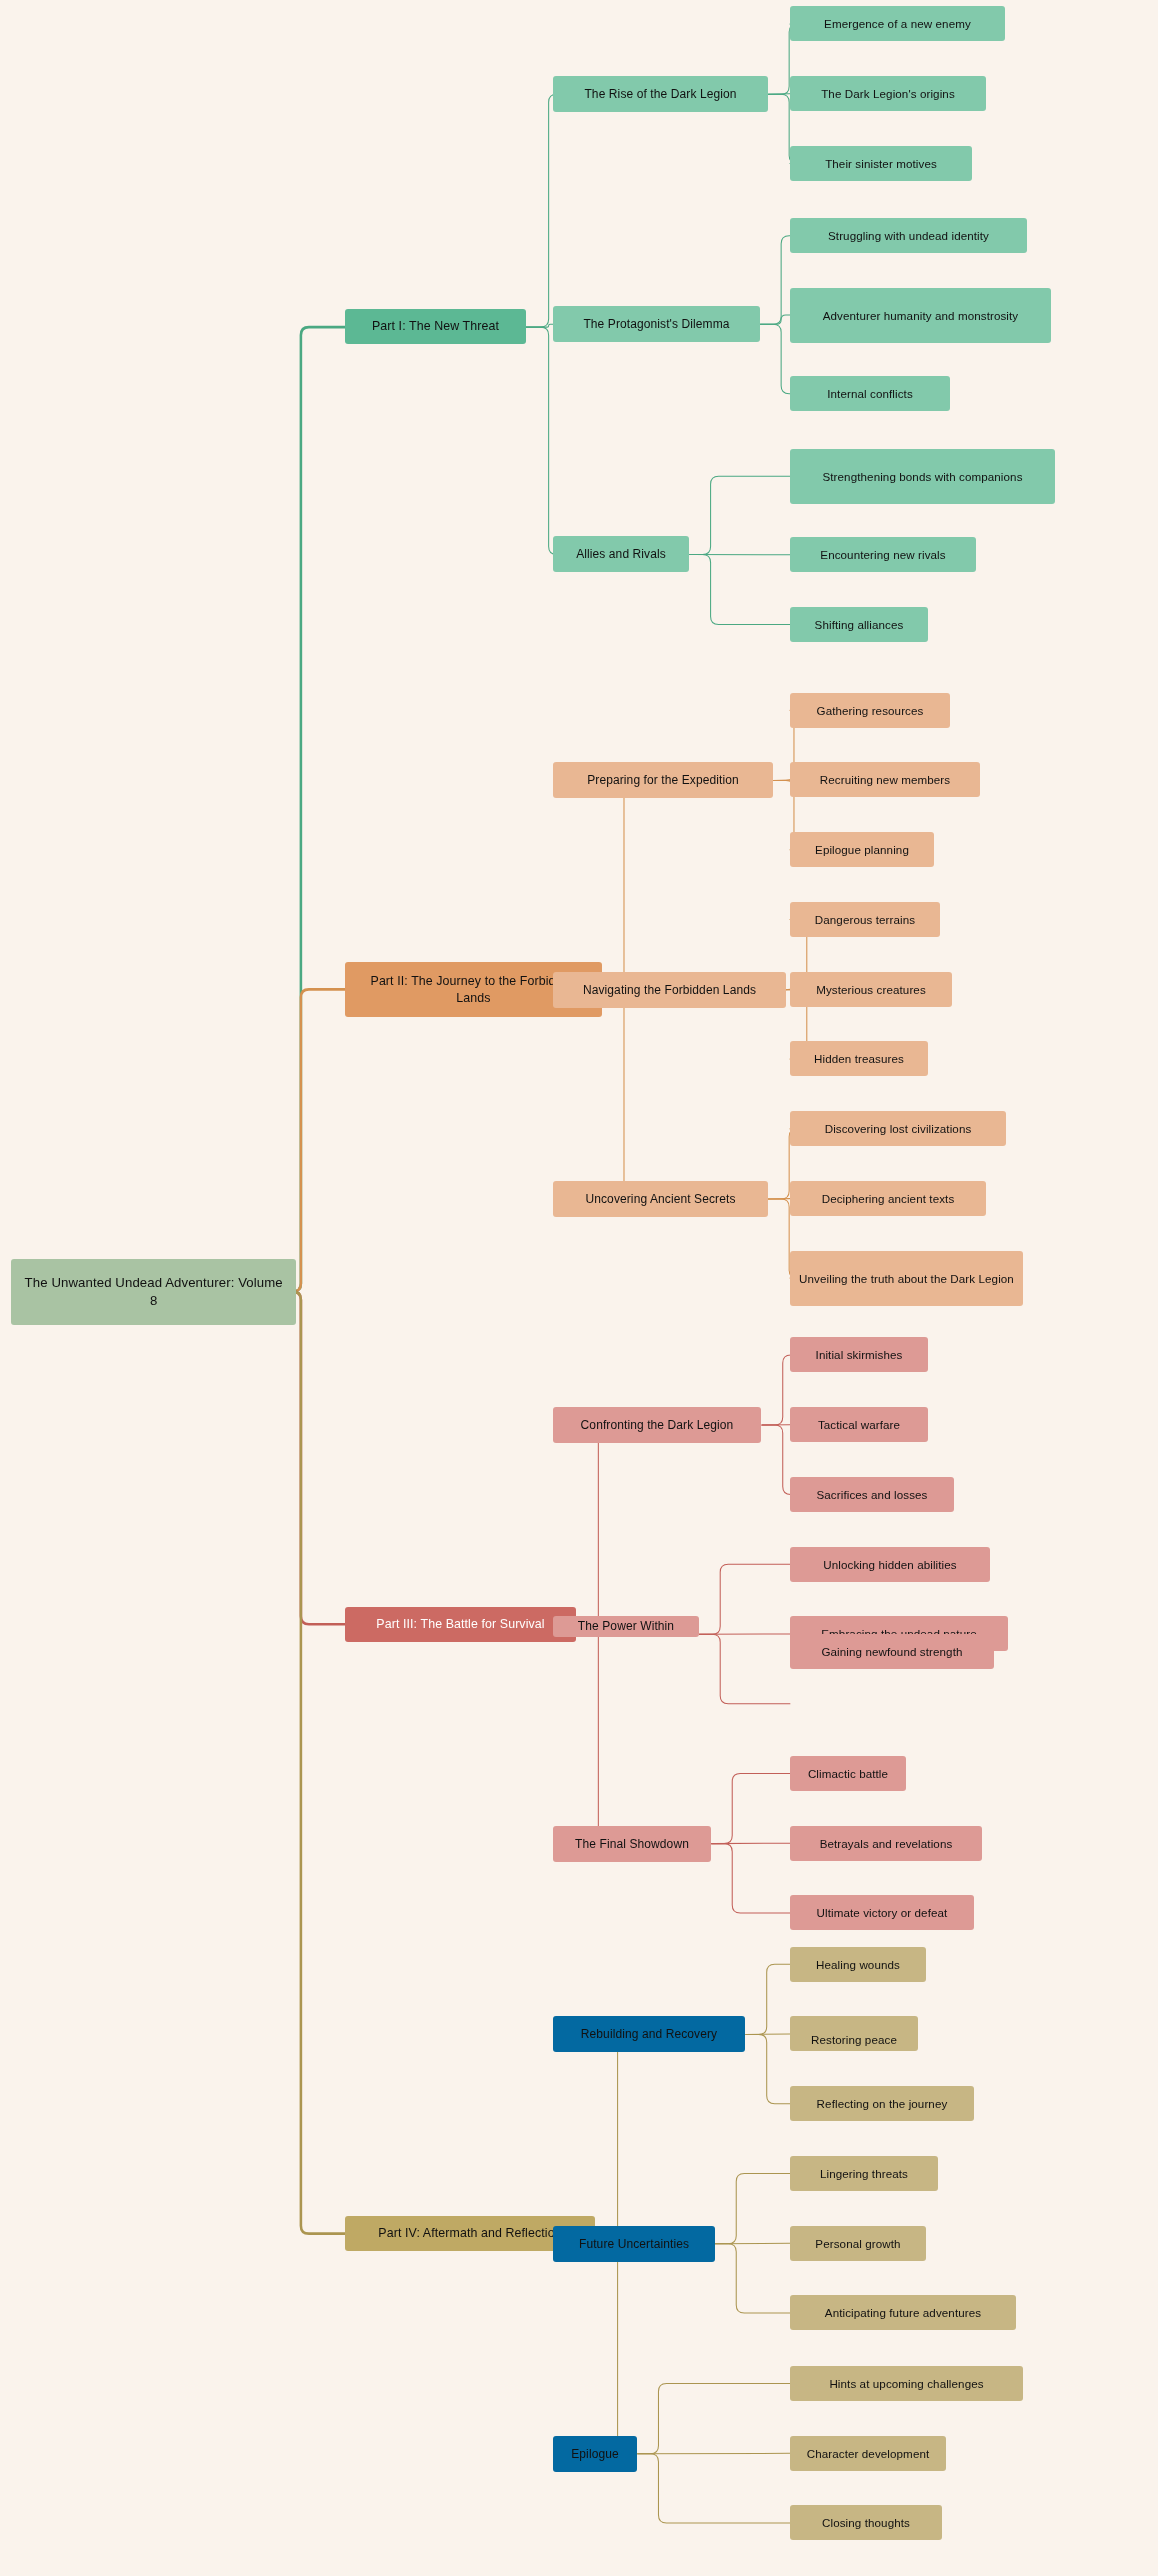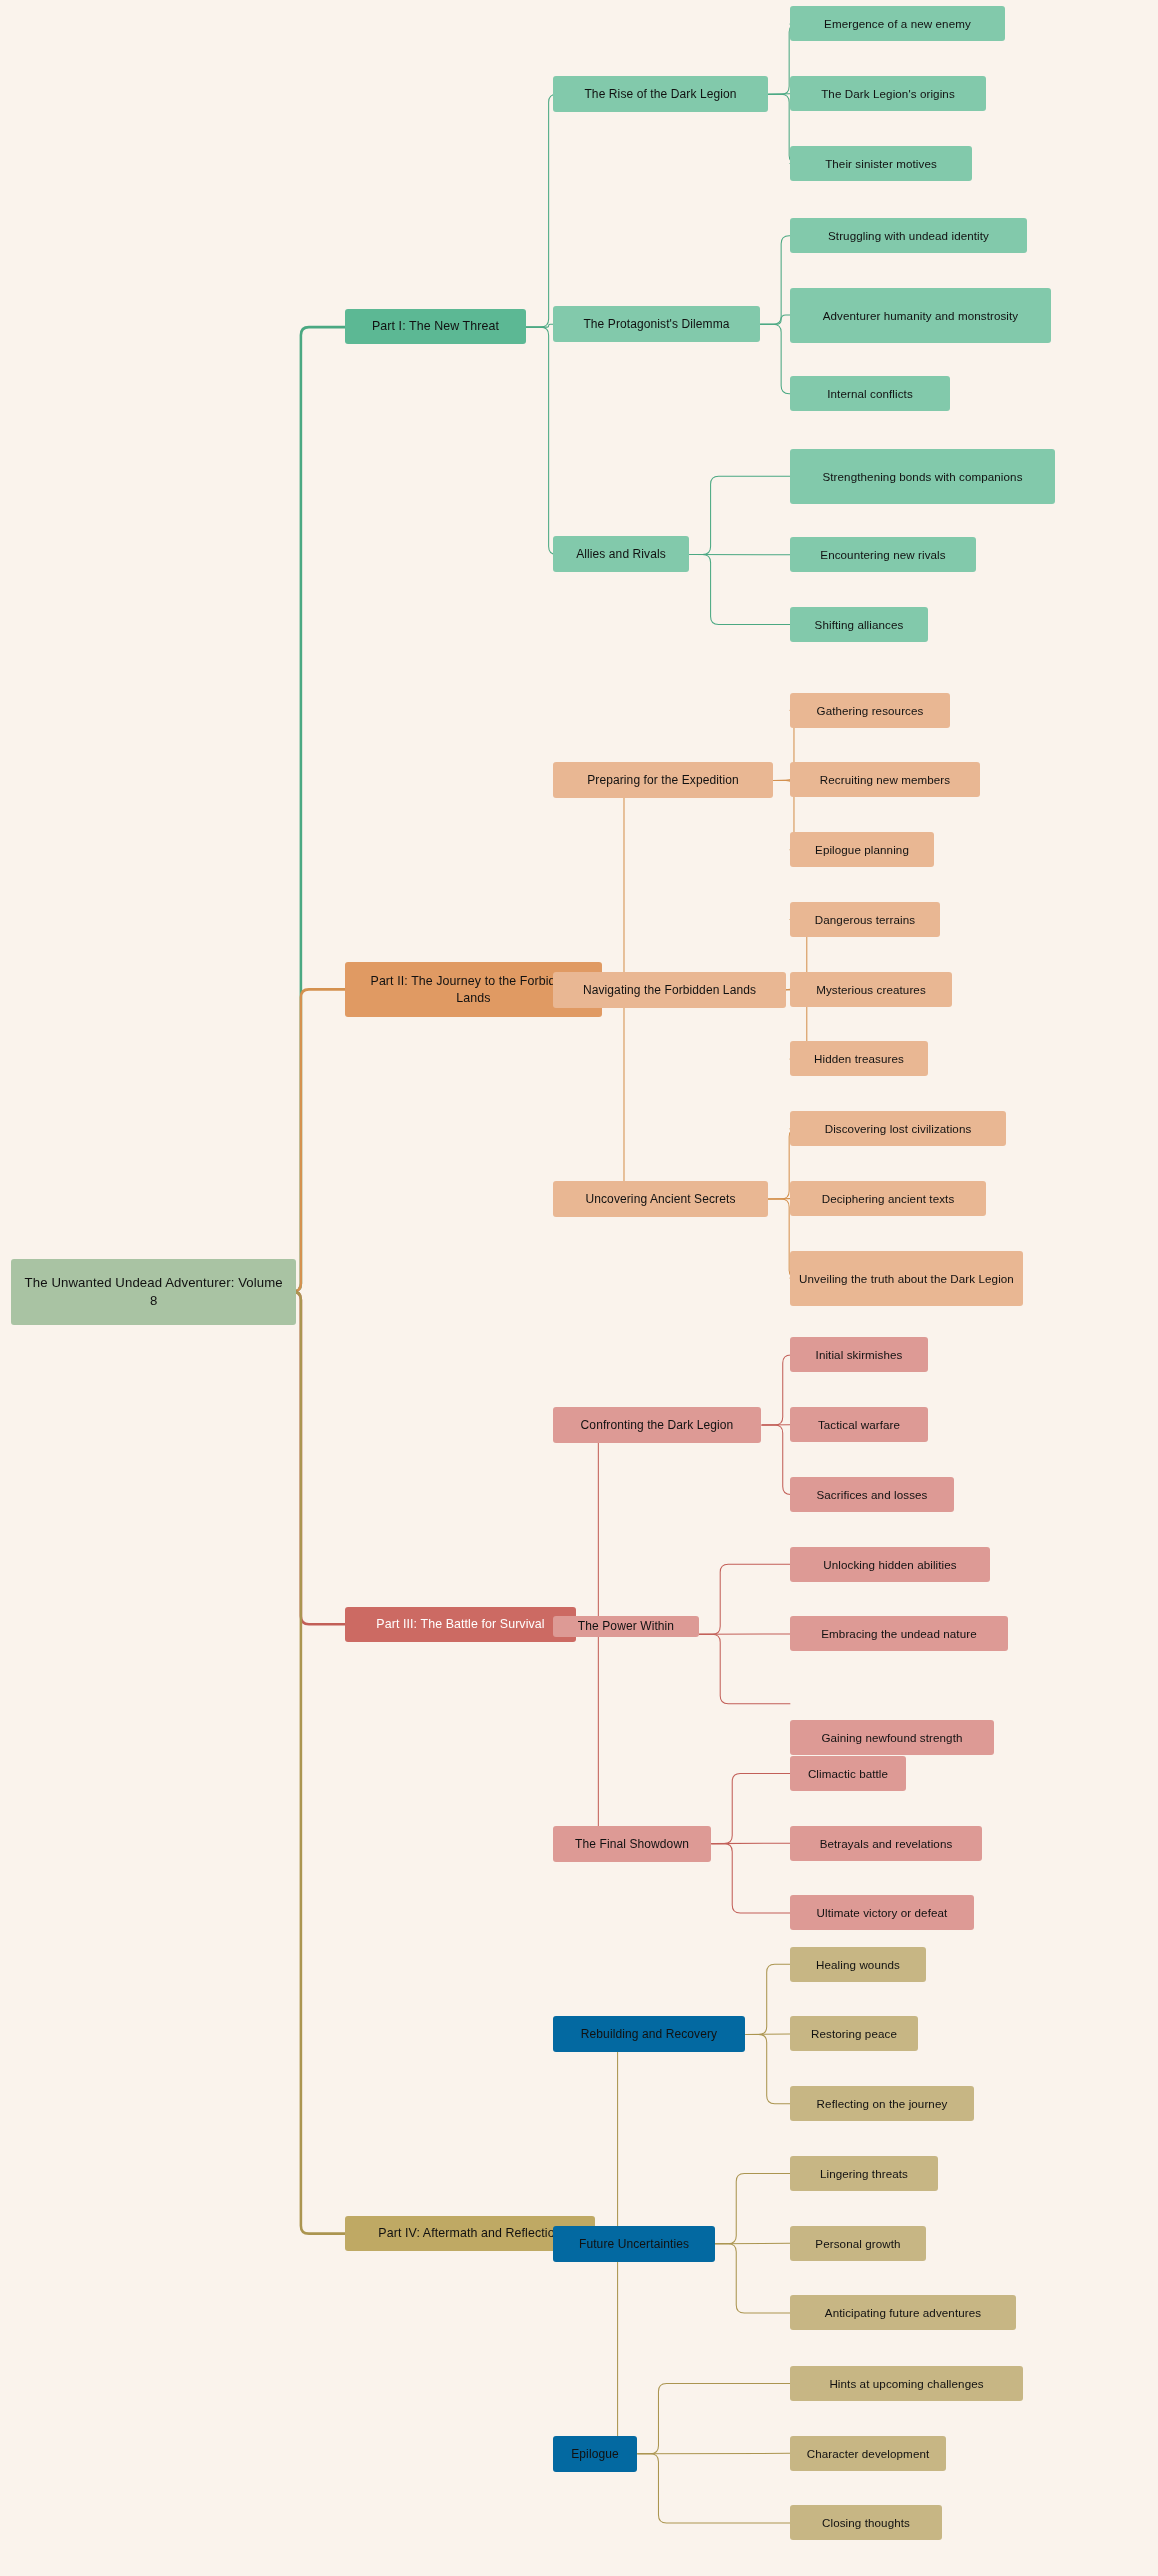--- a/index.html
+++ b/index.html
@@ -208,7 +208,7 @@
       <div class="node n-l3 red" style="left: 790px; top: 1616px; width: 218px; height: 35px;">
         <span>Embracing the undead nature</span>
       </div>
-      <div class="node n-l3 red" style="left: 790px; top: 1720px; width: 204px; height: 35px;">
+      <div class="node n-l3 red" style="left: 790px; top: 1634px; width: 204px; height: 35px;">
         <span>Gaining newfound strength</span>
       </div>
       <div class="node n-l2 red" style="left: 553px; top: 1826px; width: 158px; height: 36px;">

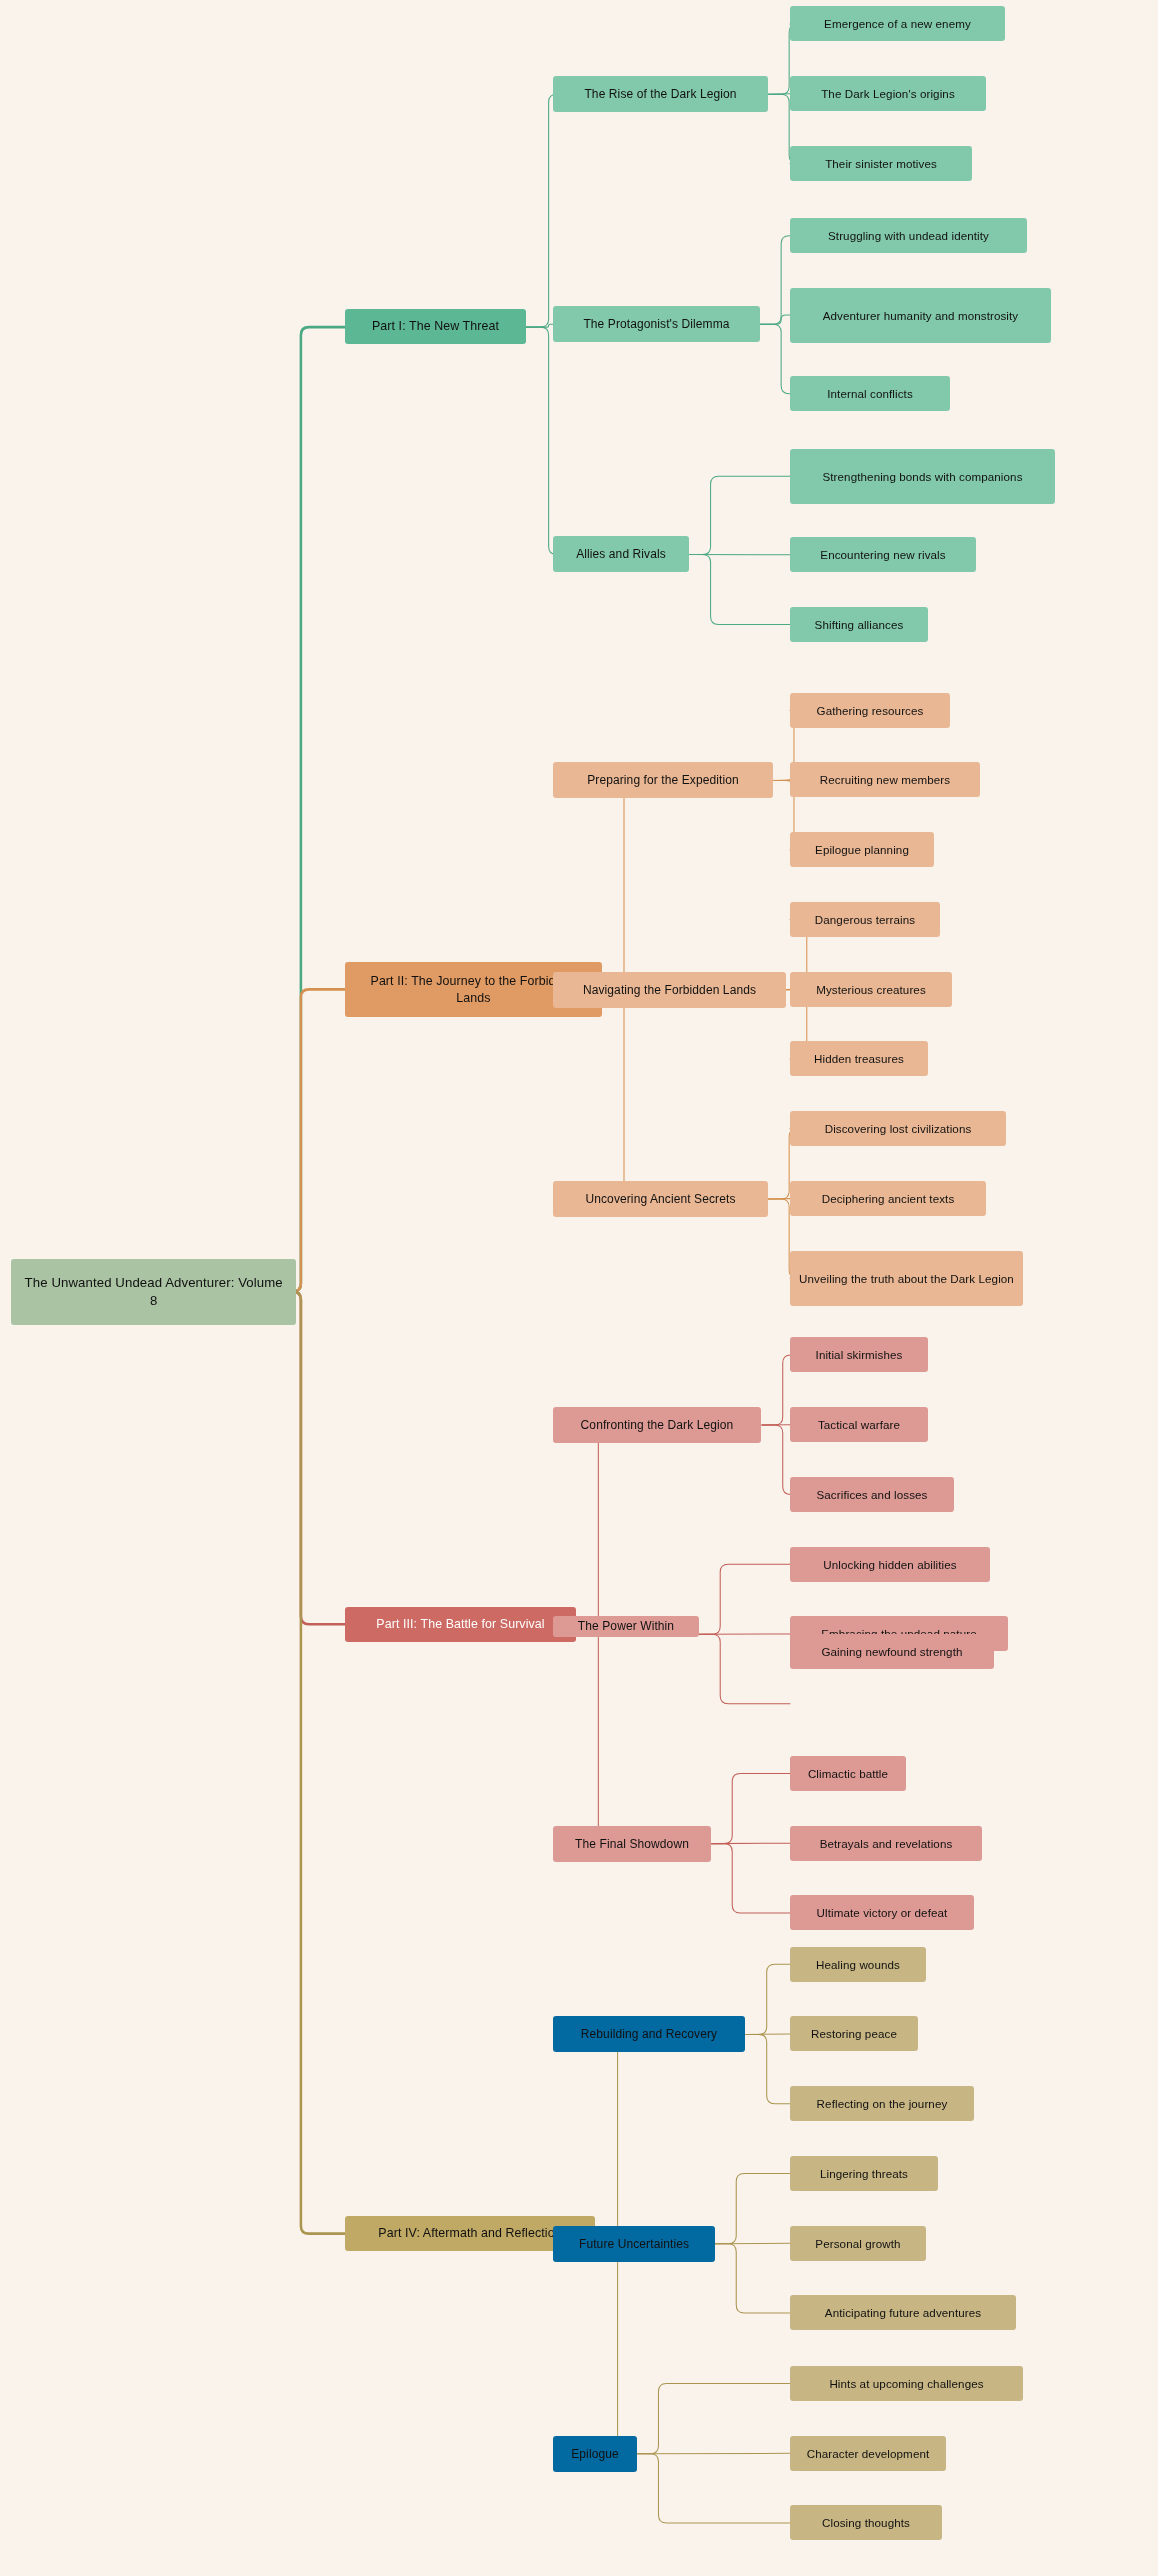--- a/index.html
+++ b/index.html
@@ -232,7 +232,7 @@
       <div class="node n-l3 olive" style="left: 790px; top: 1947px; width: 136px; height: 35px;">
         <span>Healing wounds</span>
       </div>
-      <div class="node n-l3 olive" style="left: 790px; top: 2016px; width: 128px; height: 35px;">
+      <div class="node n-l3 olive" style="left: 790px; top: 2016px; width: 128px; height: 35px; align-items: flex-end;">
         <span>Restoring peace</span>
       </div>
       <div class="node n-l3 olive" style="left: 790px; top: 2086px; width: 184px; height: 35px;">

